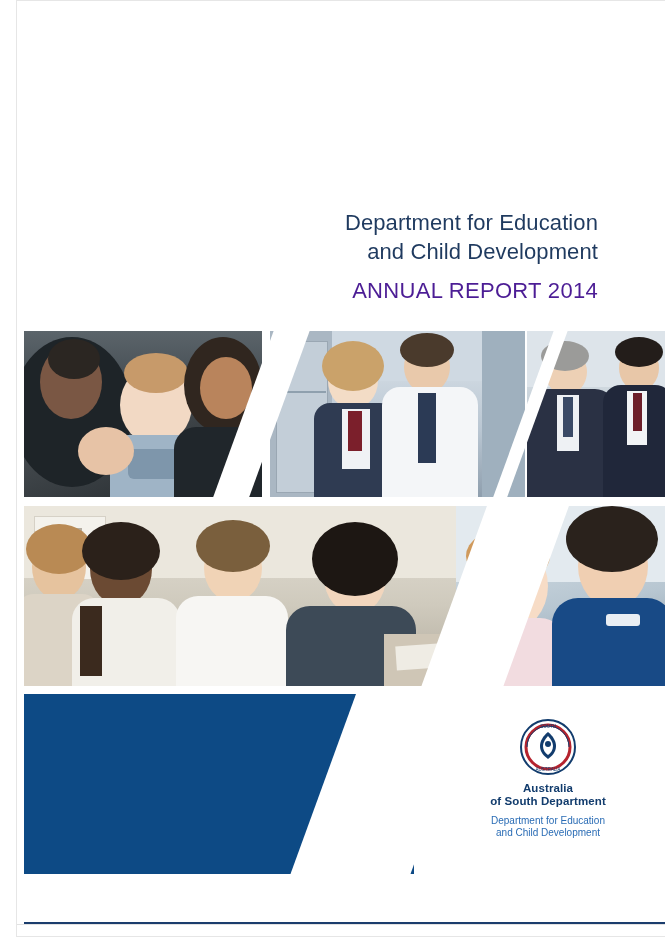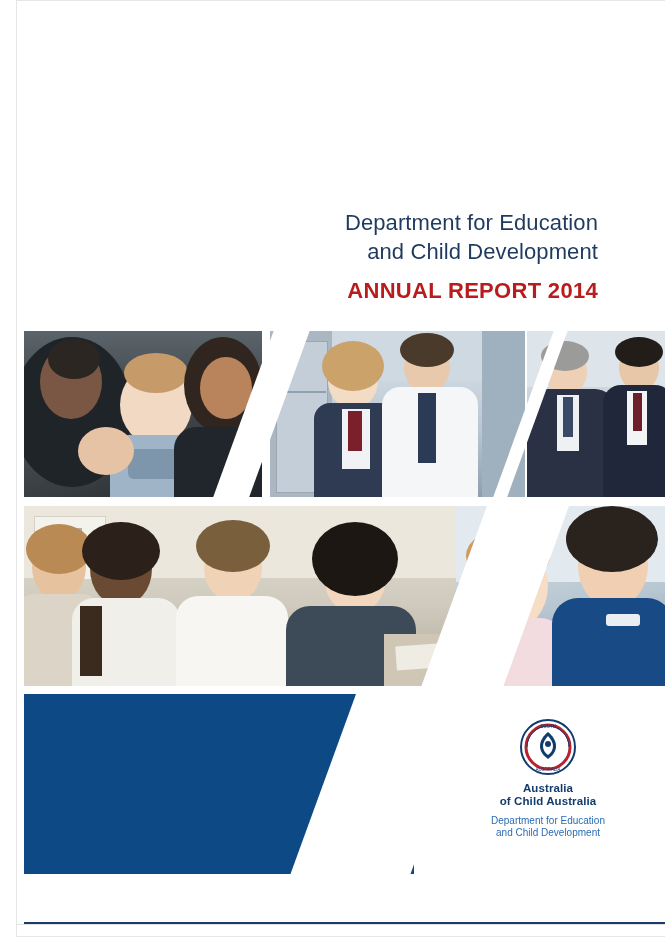--- a/index.html
+++ b/index.html
@@ -44,8 +44,8 @@
     margin-top: 12px;
     font-size: 22px;
     line-height: 26px;
-    color: #b91c1c;
-    font-weight: bold;
+    color: #4c1d95;
+    font-weight: normal;
     letter-spacing: 0.3px;
   }
 

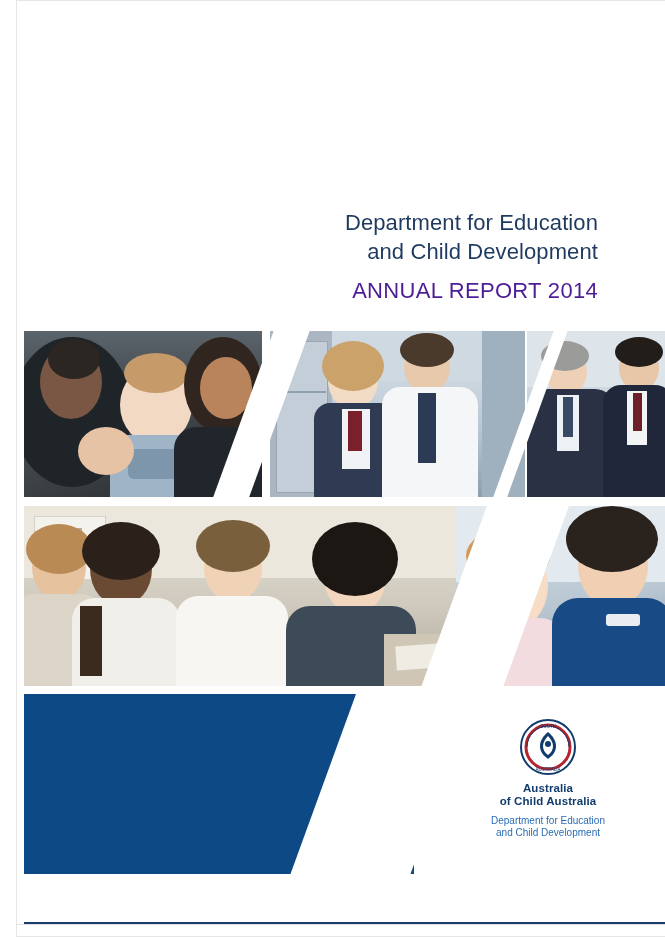--- a/index.html
+++ b/index.html
@@ -294,7 +294,7 @@
       </svg>
     </div>
     <div class="gov-name">Australia</div>
-    <div class="gov-name">of Child Australia</div>
+    <div class="gov-name">of South Department</div>
     <div class="dept-name">Department for Education</div>
     <div class="dept-name" style="margin-top:0">and Child Development</div>
   </div>

